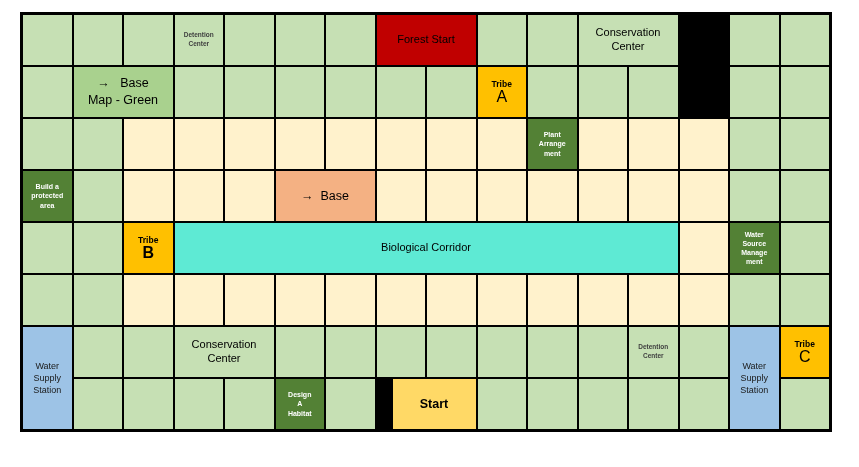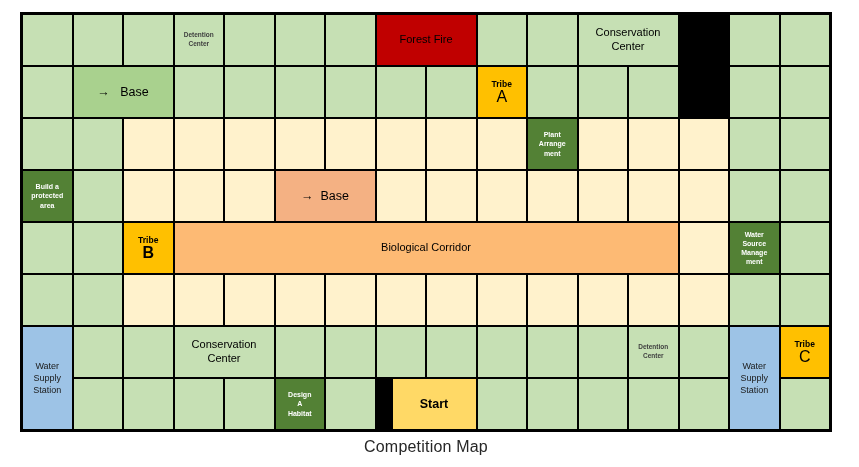--- a/index.html
+++ b/index.html
@@ -45,7 +45,7 @@
       <div class="cell" style="grid-area: 1 / 6 / span 1 / span 1; background: rgb(198, 224, 180);"></div>
       <div class="cell" style="grid-area: 1 / 7 / span 1 / span 1; background: rgb(198, 224, 180);"></div>
       <div class="cell med-label" style="grid-area: 1 / 8 / span 1 / span 2; background: rgb(192, 0, 0);">
-        <div class="line">Forest Fire</div>
+        <div class="line">Forest Start</div>
       </div>
       <div class="cell" style="grid-area: 1 / 10 / span 1 / span 1; background: rgb(198, 224, 180);"></div>
       <div class="cell" style="grid-area: 1 / 11 / span 1 / span 1; background: rgb(198, 224, 180);"></div>

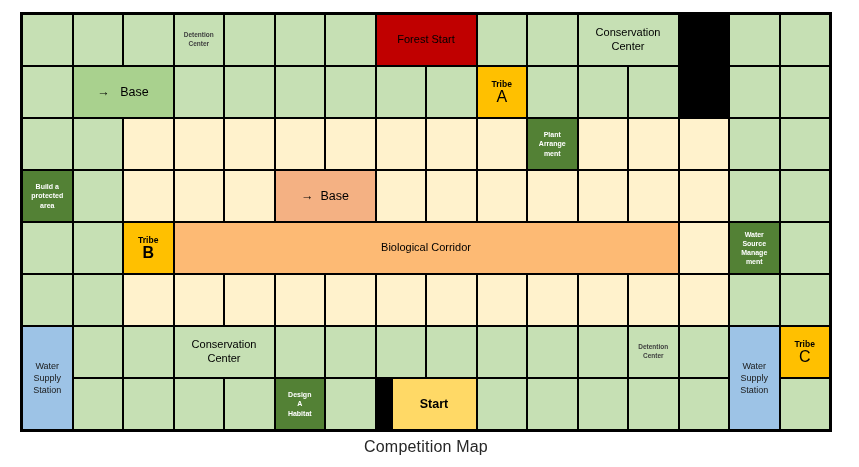--- a/index.html
+++ b/index.html
@@ -58,6 +58,7 @@
       <div class="cell" style="grid-area: 2 / 1 / span 1 / span 1; background: rgb(198, 224, 180);"></div>
       <div class="cell map-label" style="grid-area: 2 / 2 / span 1 / span 2; background: rgb(169, 209, 142);">
         <div class="line">→&nbsp;&nbsp;&nbsp;Base</div>
+        <div class="line">Map - Green</div>
       </div>
       <div class="cell" style="grid-area: 2 / 4 / span 1 / span 1; background: rgb(198, 224, 180);"></div>
       <div class="cell" style="grid-area: 2 / 5 / span 1 / span 1; background: rgb(198, 224, 180);"></div>

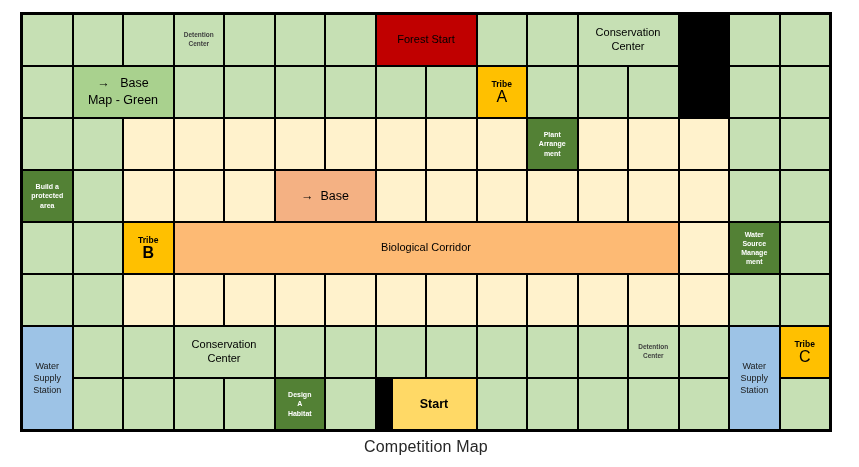--- a/index.html
+++ b/index.html
@@ -122,7 +122,7 @@
         <div class="line">Tribe</div>
         <div class="line">B</div>
       </div>
-      <div class="cell med-label" style="grid-area: 5 / 4 / span 1 / span 10; background: #fdba74;">
+      <div class="cell med-label" style="grid-area: 5 / 4 / span 1 / span 10; background: #5eead4;">
         <div class="line">Biological Corridor</div>
       </div>
       <div class="cell" style="grid-area: 5 / 14 / span 1 / span 1; background: rgb(255, 242, 204);"></div>

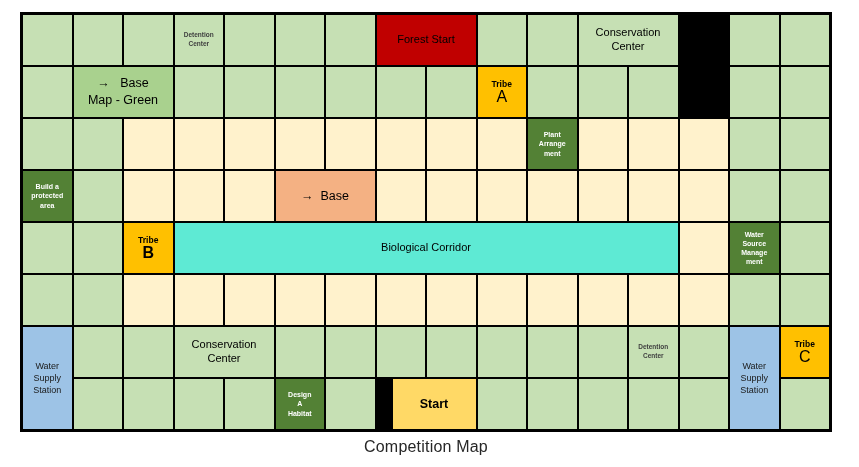--- a/index.html
+++ b/index.html
@@ -201,7 +201,6 @@
       <div class="cell" style="grid-area: 8 / 14 / span 1 / span 1; background: rgb(198, 224, 180);"></div>
       <div class="cell" style="grid-area: 8 / 16 / span 1 / span 1; background: rgb(198, 224, 180);"></div>
     </div>
-  <div class="caption">Competition Map</div>
 </div>
 
 </body></html>

